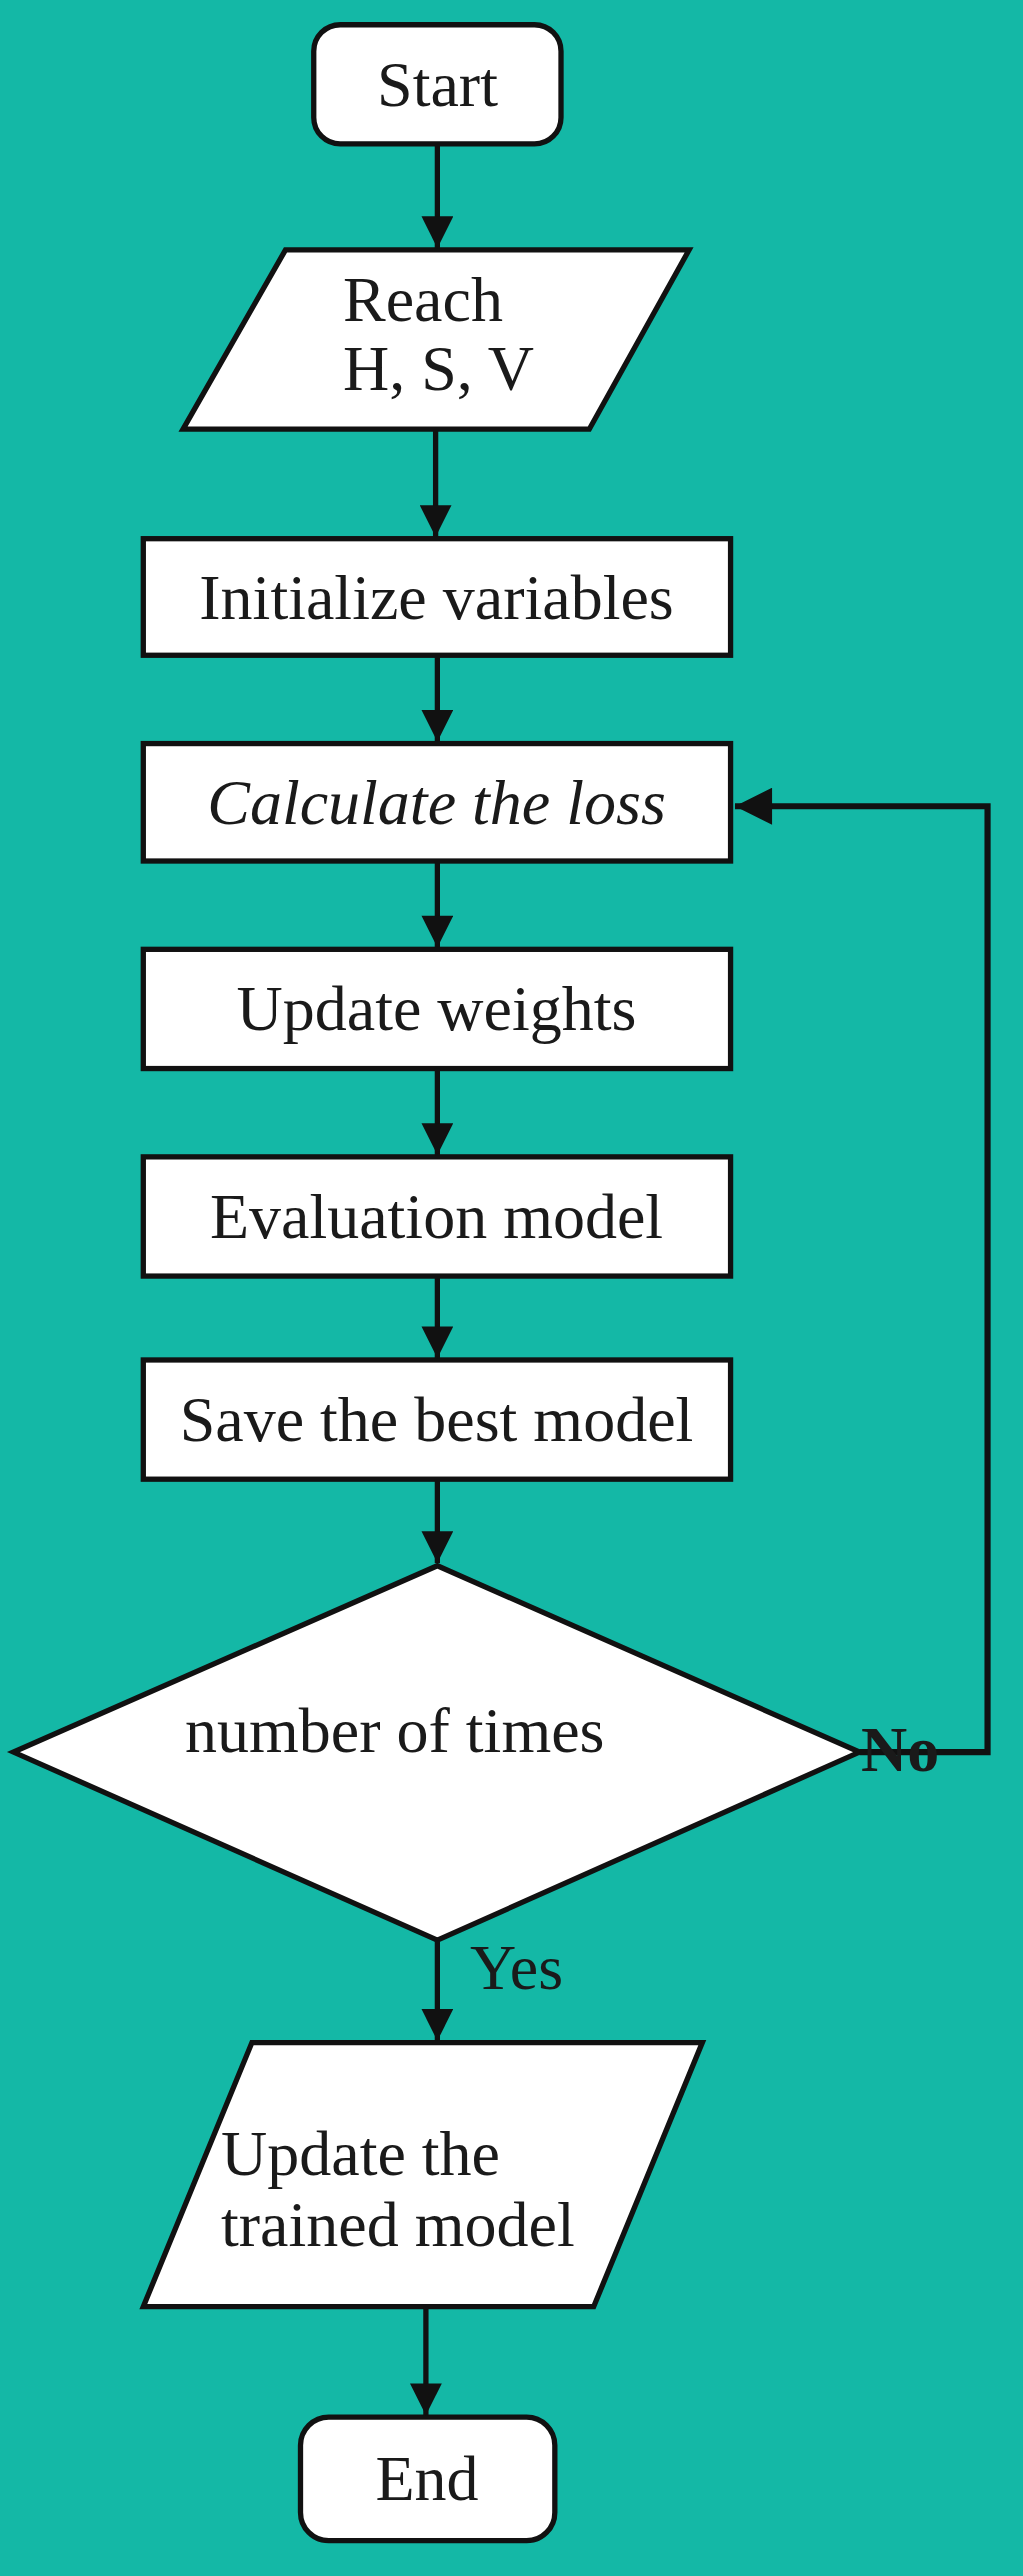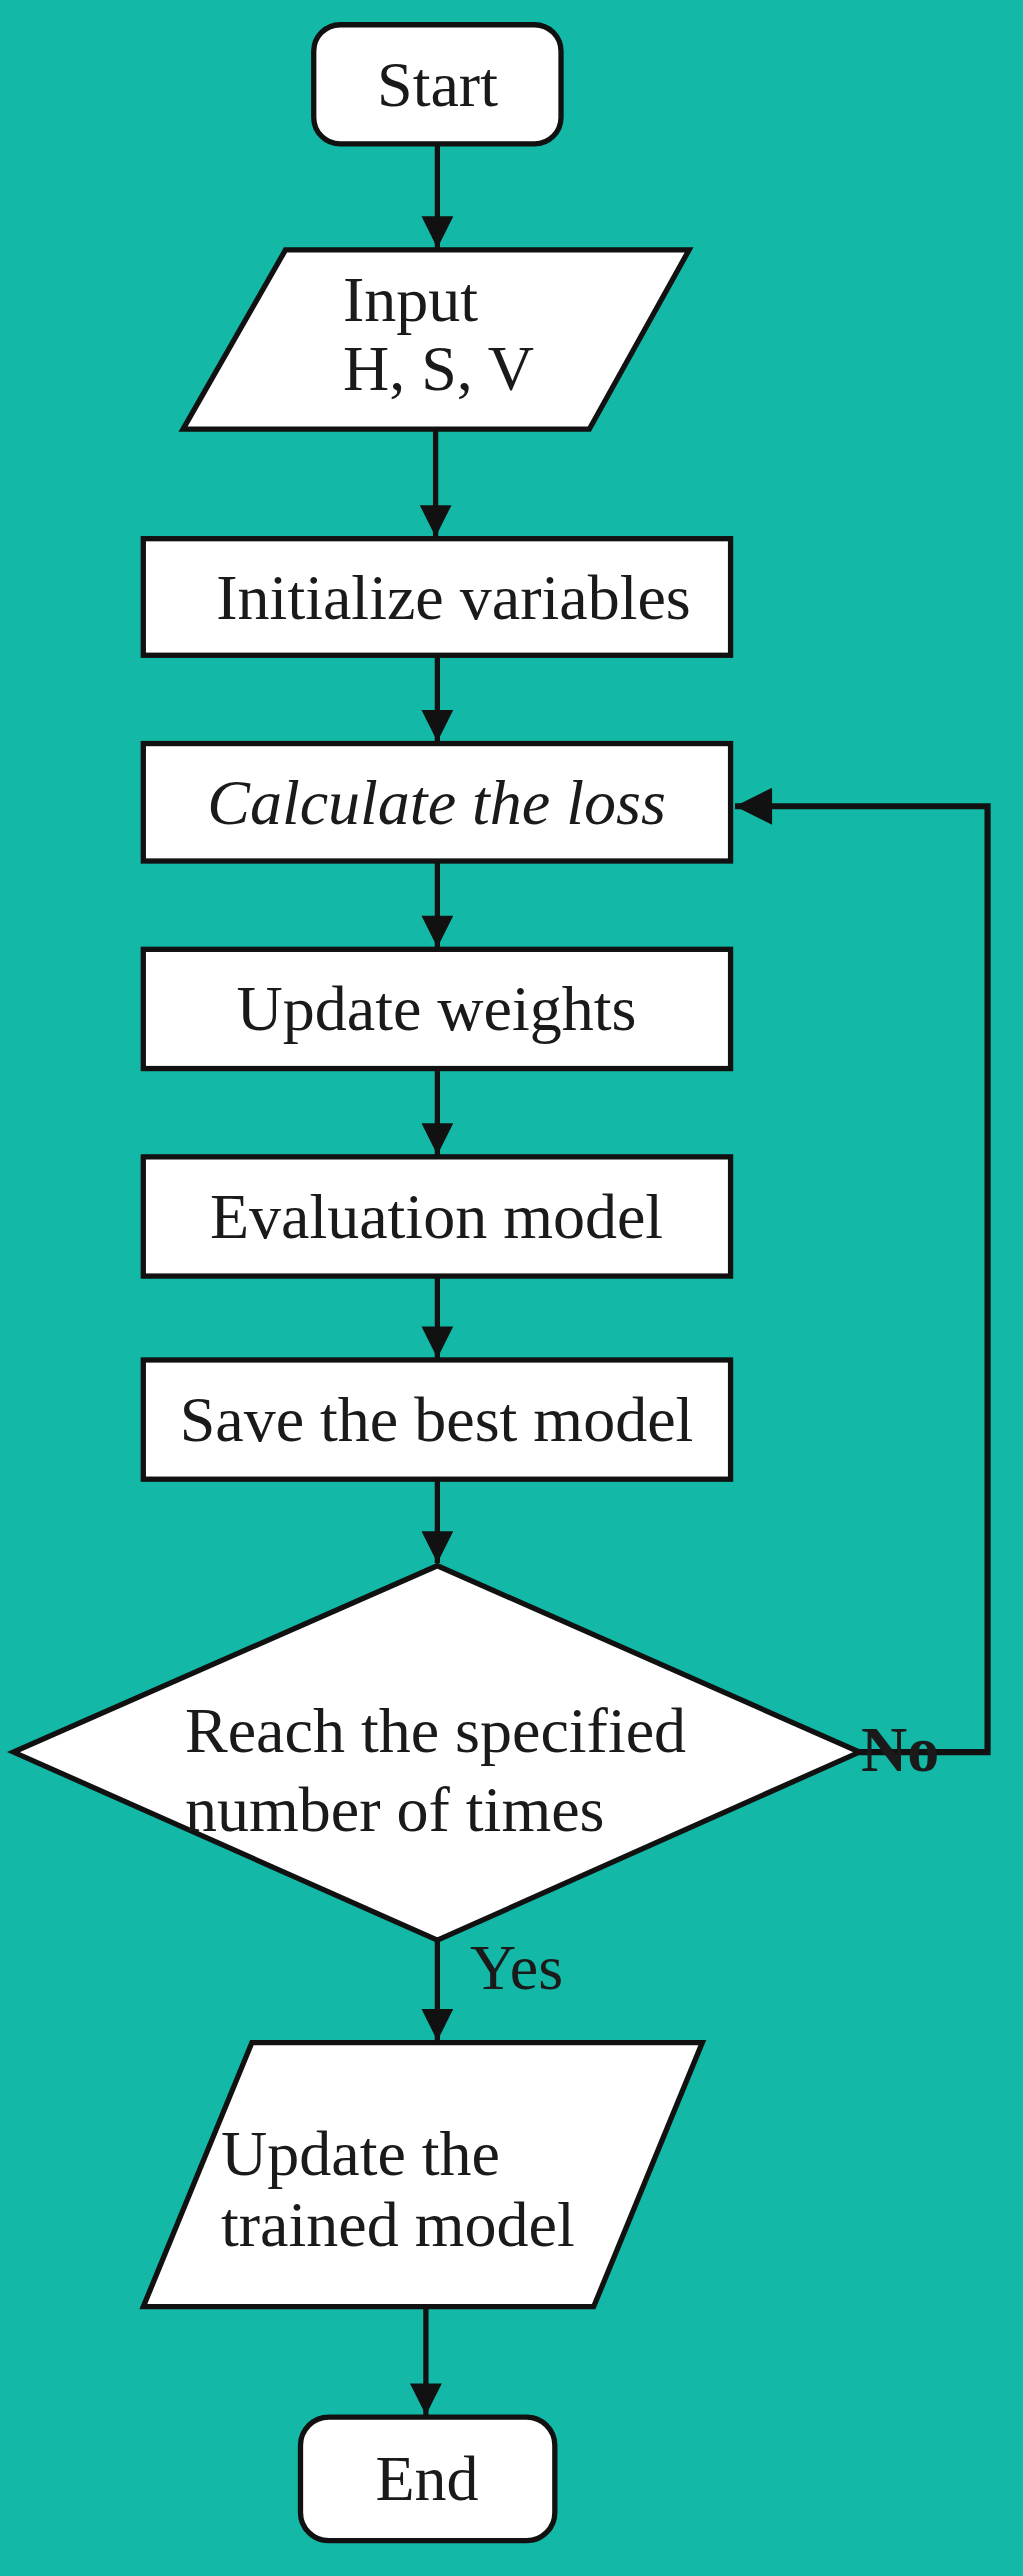--- a/index.html
+++ b/index.html
@@ -89,7 +89,7 @@
   <div class="lbl" style="left:314px;top:25px;width:247px;height:119px;">Start</div>
 
   <div class="lbl-left" style="left:343px;top:265px;line-height:69px;">
-    <span class="ln">Input</span>
+    <span class="ln">Reach</span>
     <span class="ln">H, S, V</span>
   </div>
 

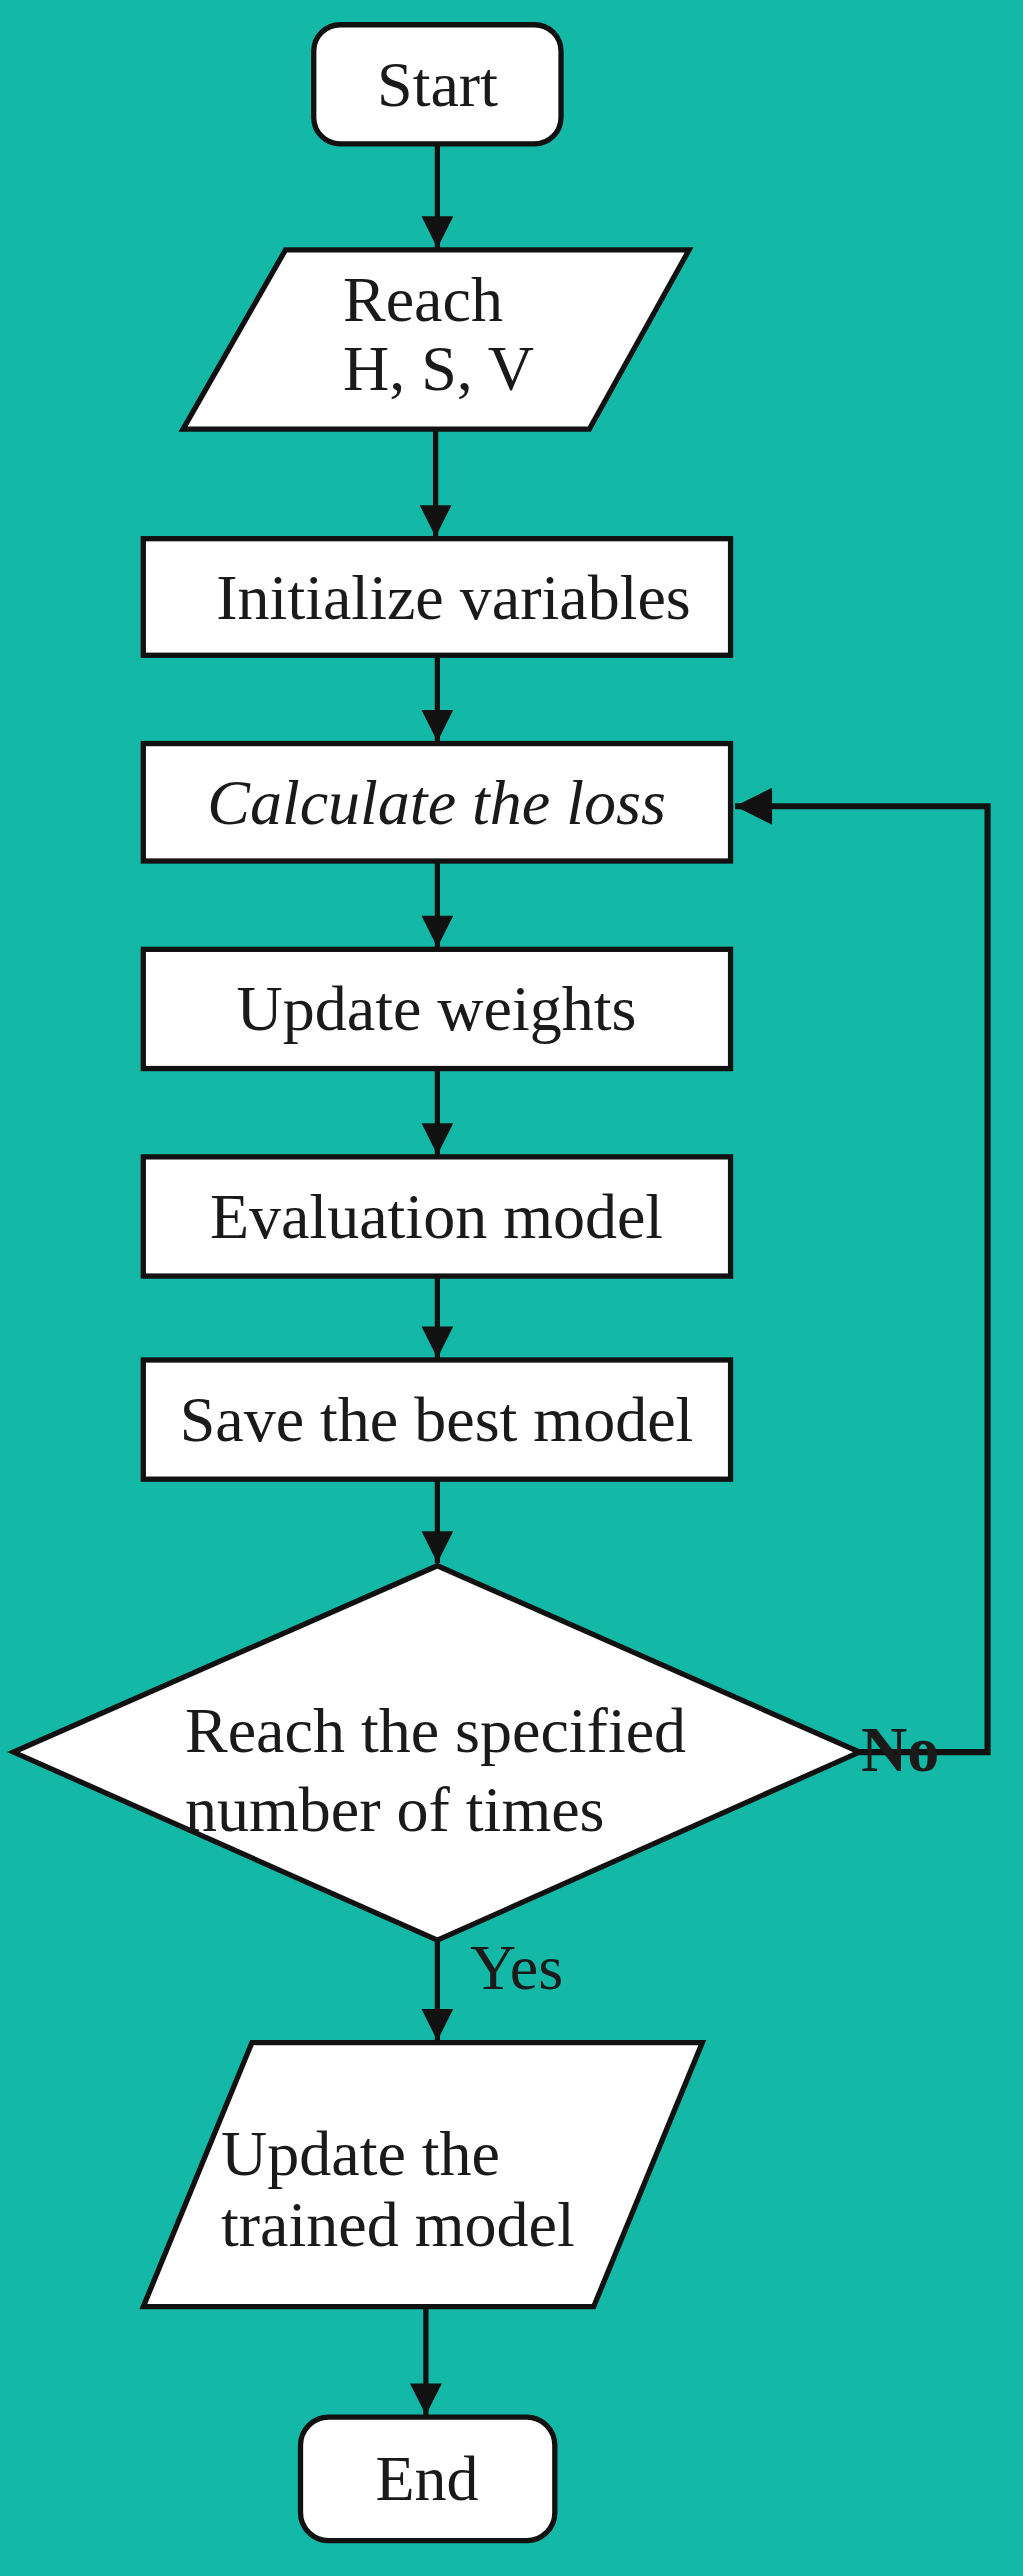--- a/index.html
+++ b/index.html
@@ -93,7 +93,7 @@
     <span class="ln">H, S, V</span>
   </div>
 
-  <div class="lbl" style="left:160px;top:539px;width:587px;height:117px;">Initialize variables</div>
+  <div class="lbl" style="left:143px;top:539px;width:587px;height:117px;">Initialize variables</div>
 
   <div class="lbl" style="left:143px;top:744px;width:587px;height:117px;font-style:italic;">Calculate the loss</div>
 

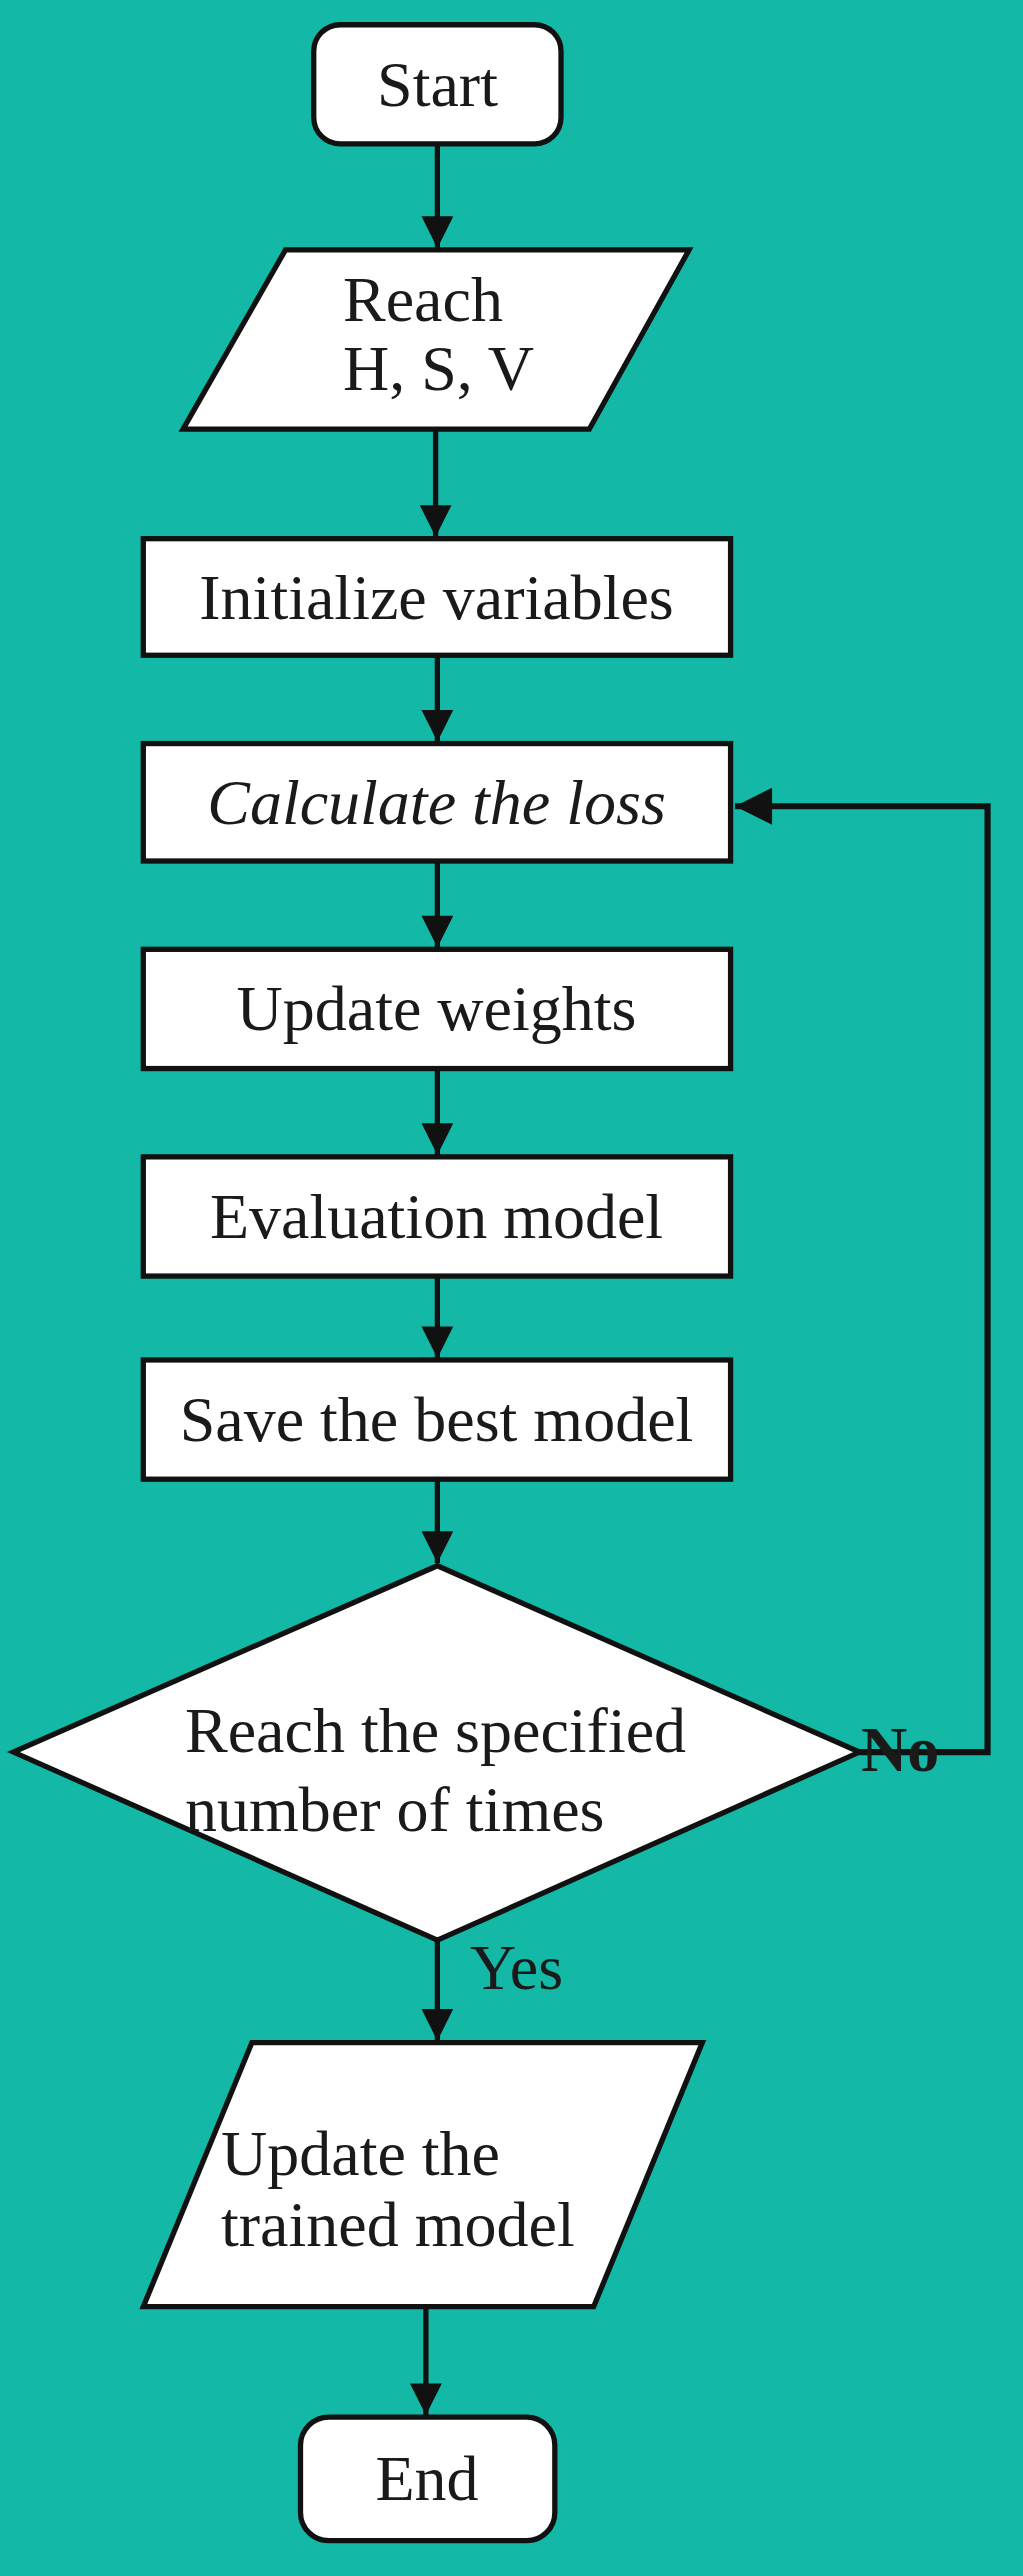--- a/index.html
+++ b/index.html
@@ -104,7 +104,6 @@
   <div class="lbl" style="left:143px;top:1157px;width:587px;height:119px;">Evaluation model</div>
 
   <div class="lbl-left" style="left:185px;top:1691px;line-height:79px;">
-    <span class="ln">Reach the specified</span>
     <span class="ln">number of times</span>
   </div>
 

